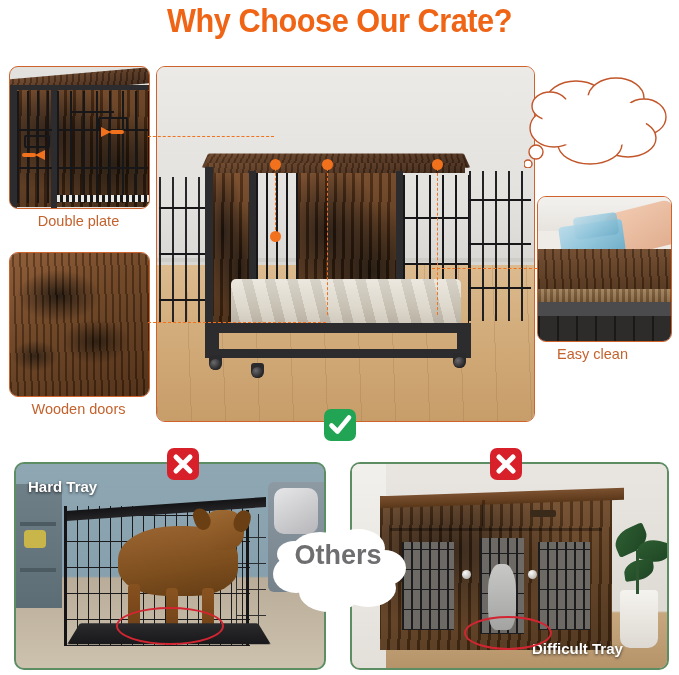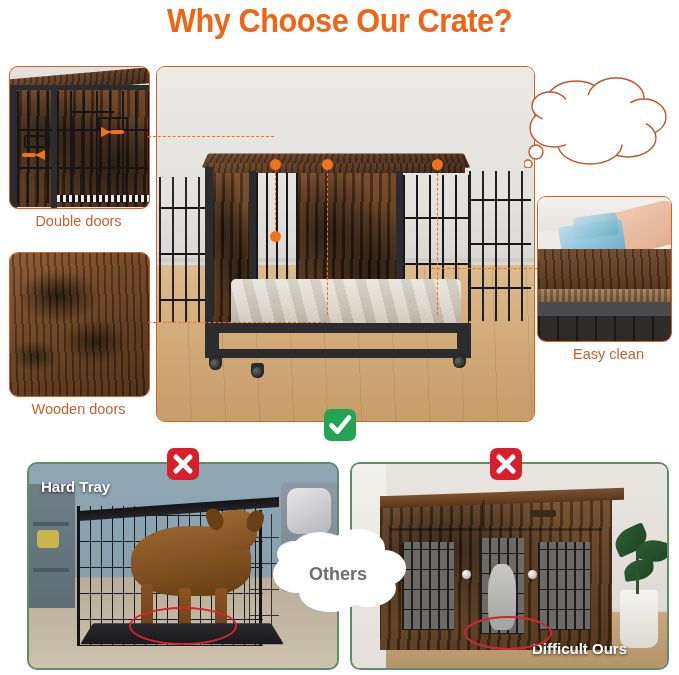--- a/index.html
+++ b/index.html
@@ -305,7 +305,7 @@
     <span class="arrow" style="left:91px; top:60px; transform:scaleX(-1);"></span>
   </div>
 </div>
-<div class="cap" style="left:9px; top:213px; width:139px;">Double doors</div>
+<div class="cap" style="left:9px; top:213px; width:139px;">Double plate</div>
 
 <div class="opanel" id="p-plate">
   <div class="plateTex"></div>

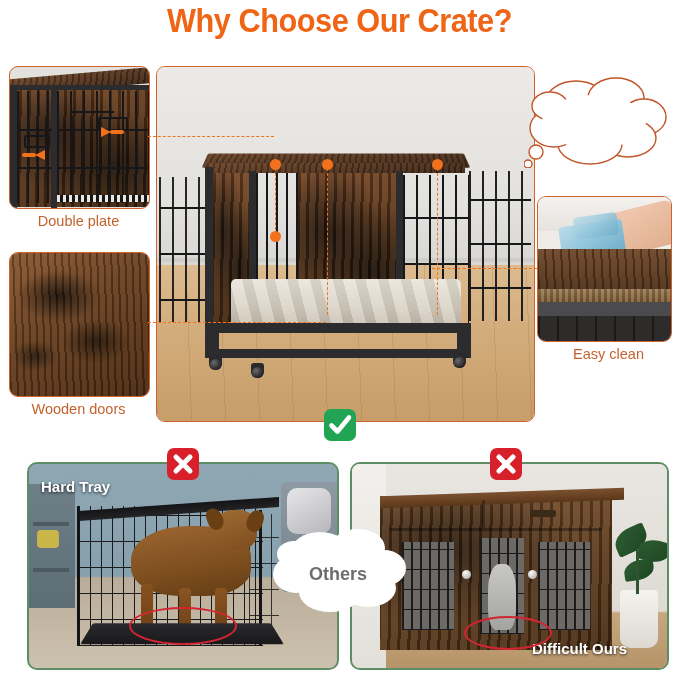--- a/index.html
+++ b/index.html
@@ -401,7 +401,7 @@
     <div style="position:absolute; left:0; top:119px; width:100%; height:25px; background:#2e2c2b; background-image:repeating-linear-gradient(90deg,#1a1918 0 2px, rgba(0,0,0,0) 2px 19px);"></div>
   </div>
 </div>
-<div class="cap" style="left:542px; top:346px; width:133px;">Easy clean</div>
+<div class="cap" style="left:526px; top:346px; width:133px;">Easy clean</div>
 
 <div class="badge ok" style="left:324px; top:409px;">
   <svg width="32" height="32" viewBox="0 0 32 32">

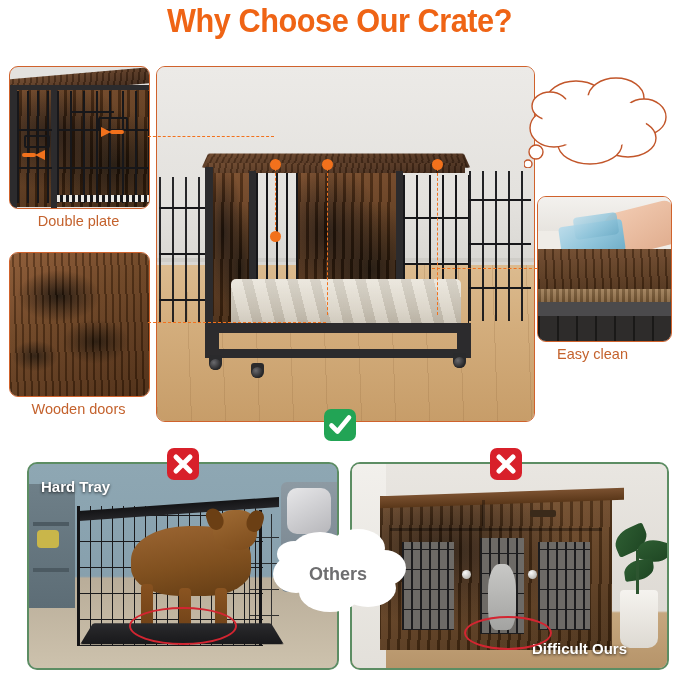--- a/index.html
+++ b/index.html
@@ -198,7 +198,7 @@
     border-radius: 10px;
     overflow: hidden;
   }
-  #b-left { left: 14px; top: 462px; width: 308px; height: 204px; background: #8fa3ad; margin-left: 13px; }
+  #b-left { left: 14px; top: 462px; width: 308px; height: 204px; background: #8fa3ad; }
   #b-right { left: 350px; top: 462px; width: 315px; height: 204px; background: #cfc8bf; }
 
   .wlabel {

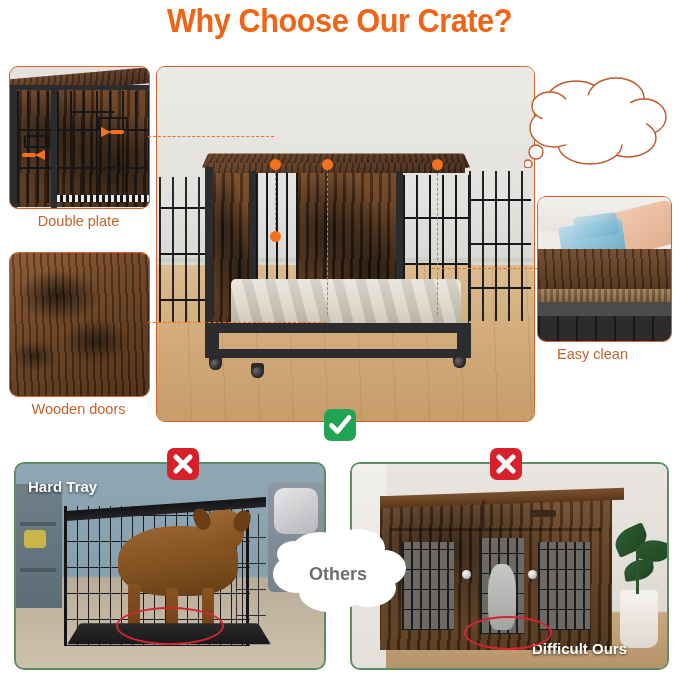--- a/index.html
+++ b/index.html
@@ -486,7 +486,7 @@
       <ellipse cx="66" cy="46" rx="52" ry="26"></ellipse>
     </g>
   </svg>
-  <div class="cloudTxt" style="left:-2px; top:40px; font-size:18px; color:#6e6e70;">Others</div>
+  <div class="cloudTxt" style="left:-2px; top:16px; font-size:27px; color:#6e6e70;">Others</div>
 </div>
 
 </body></html>

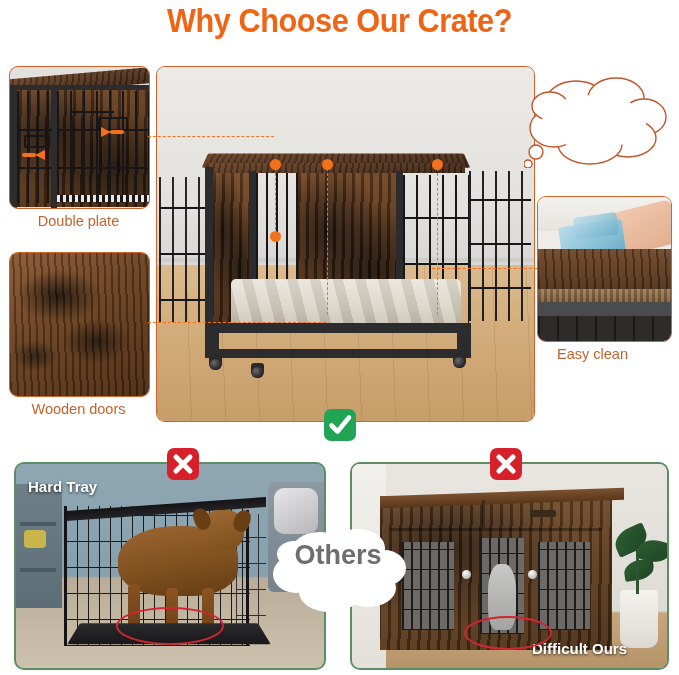--- a/index.html
+++ b/index.html
@@ -465,7 +465,7 @@
   <div class="leaf" style="left:272px; top:96px; width:30px; height:20px; transform:rotate(-8deg);"></div>
   <div style="position:absolute; left:284px; top:86px; width:3px; height:44px; background:#2d5530;"></div>
 
-  <div class="wlabel" style="left:180px; top:176px;">Difficult Ours</div>
+  <div class="wlabel" style="left:180px; top:176px;">Difficult Tray</div>
 </div>
 <div class="badge x" style="left:490px; top:448px;">
   <svg width="32" height="32" viewBox="0 0 32 32">

